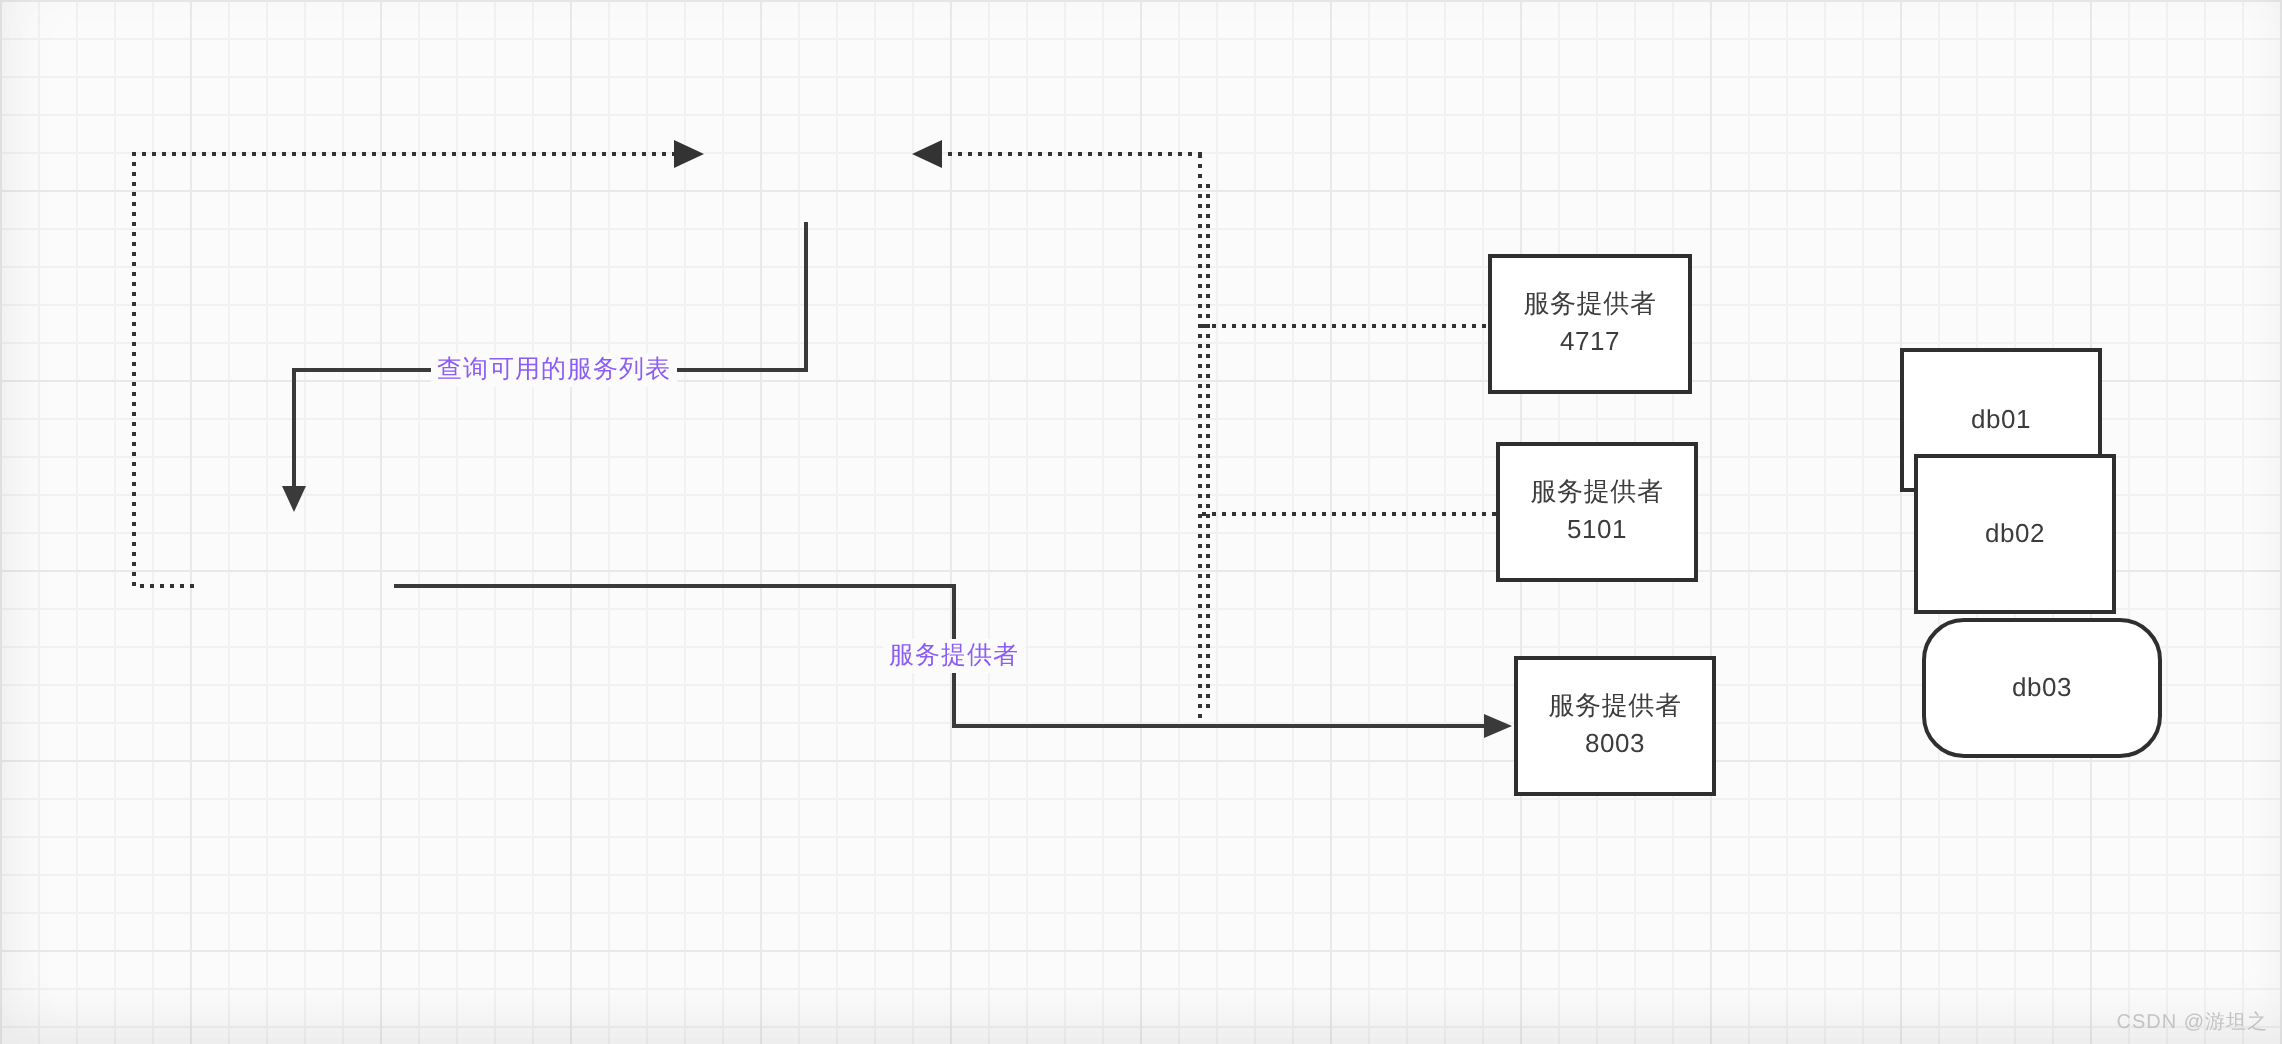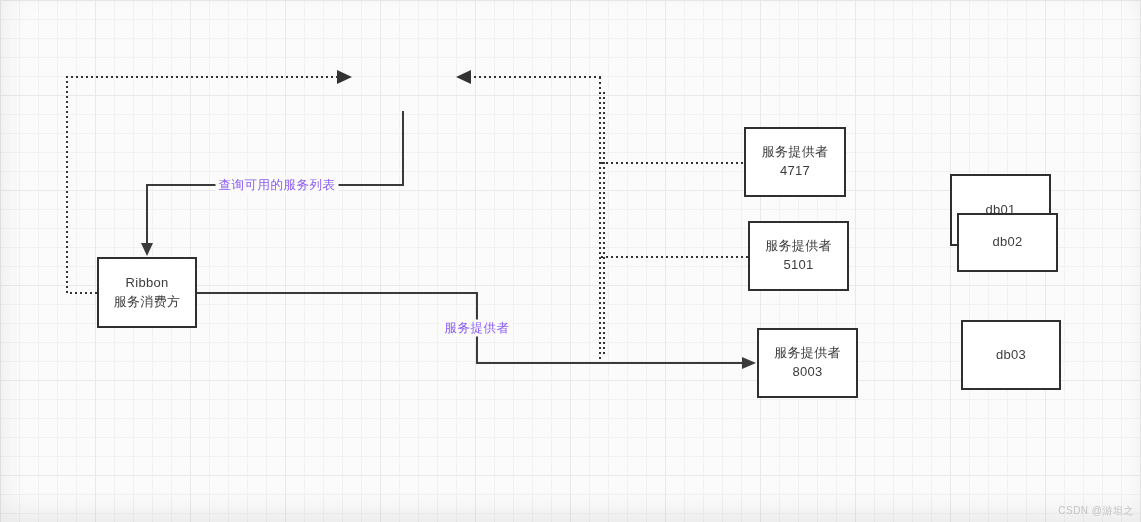--- a/index.html
+++ b/index.html
@@ -43,7 +43,7 @@
   #node-p8002    { left: 748px; top: 221px; width: 101px; height: 70px; }
   #node-p8003    { left: 757px; top: 328px; width: 101px; height: 70px; }
   #node-db01     { left: 950px; top: 126px; width: 101px; height: 72px; margin-top: 48px; }
-  #node-db02     { left: 957px; top: 213px; width: 101px; height: 59px; }
+  #node-db02     { left: 957px; top: 227px; width: 101px; height: 80px; }
   #node-db03     { left: 961px; top: 320px; width: 100px; height: 70px; }
 
   svg.wires {

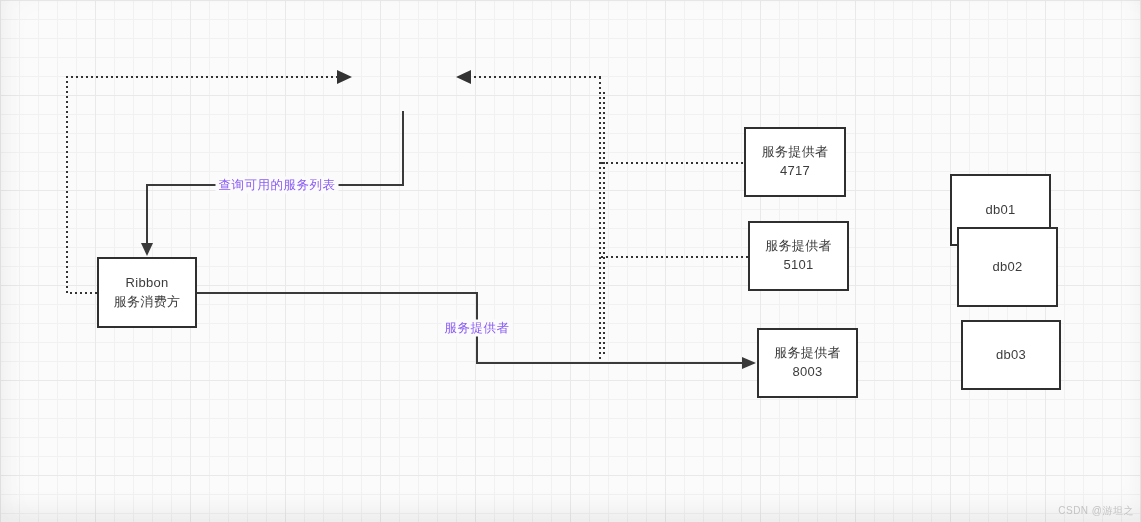--- a/index.html
+++ b/index.html
@@ -108,10 +108,6 @@
   </svg>
 
 
-  <div class="node" id="node-ribbon">
-    <span>Ribbon</span>
-    <span>服务消费方</span>
-  </div>
 
   <div class="node" id="node-p8001">
     <span>服务提供者</span>

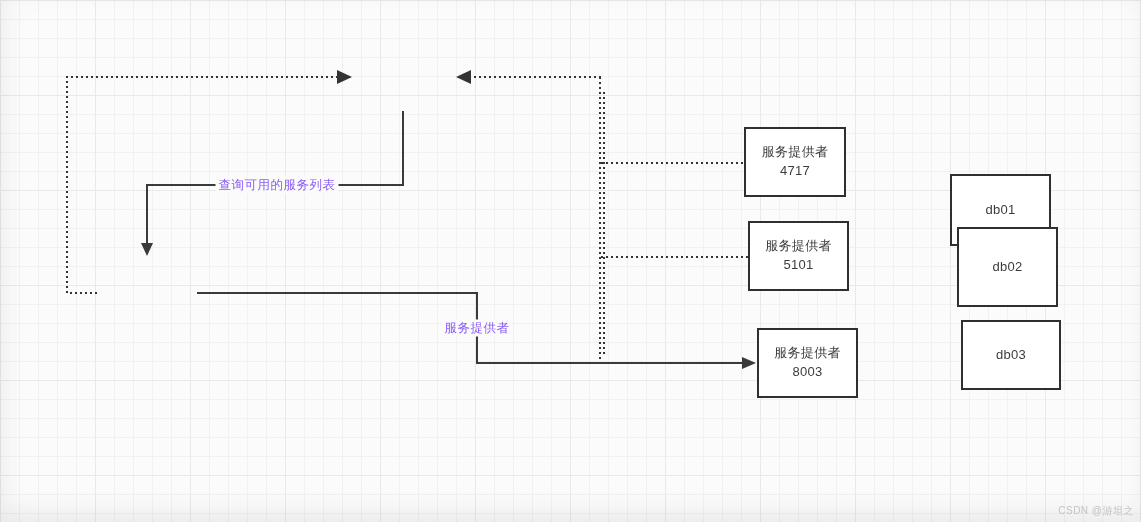--- a/index.html
+++ b/index.html
@@ -44,7 +44,7 @@
   #node-p8003    { left: 757px; top: 328px; width: 101px; height: 70px; }
   #node-db01     { left: 950px; top: 126px; width: 101px; height: 72px; margin-top: 48px; }
   #node-db02     { left: 957px; top: 227px; width: 101px; height: 80px; }
-  #node-db03     { left: 961px; top: 320px; width: 100px; height: 70px; }
+  #node-db03     { left: 961px; top: 309px; width: 120px; height: 70px; border-radius: 21px; }
 
   svg.wires {
     position: absolute;

